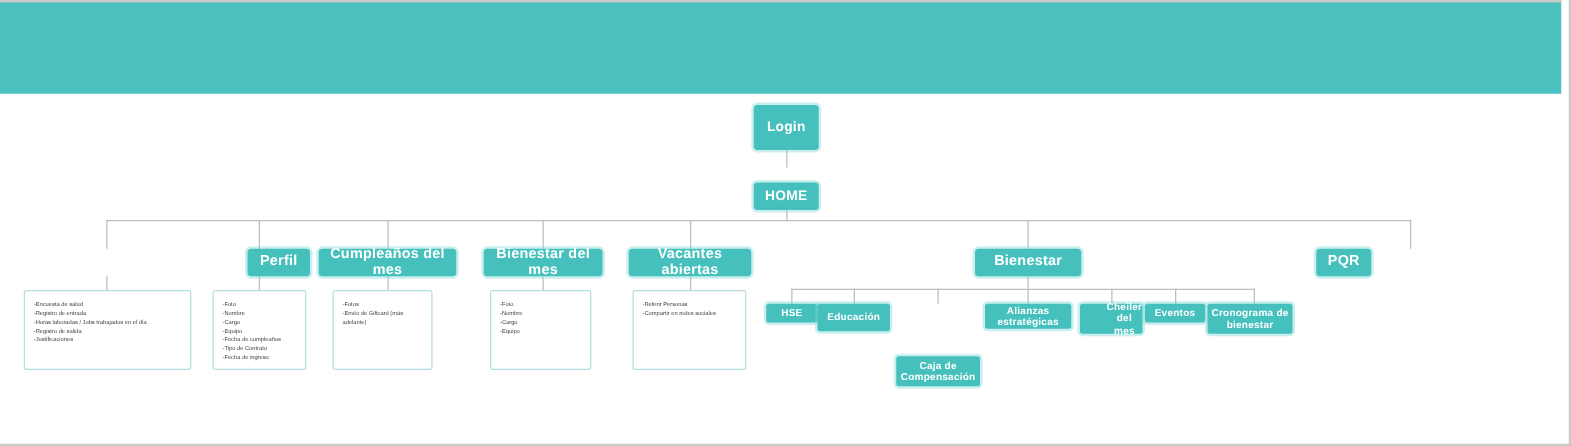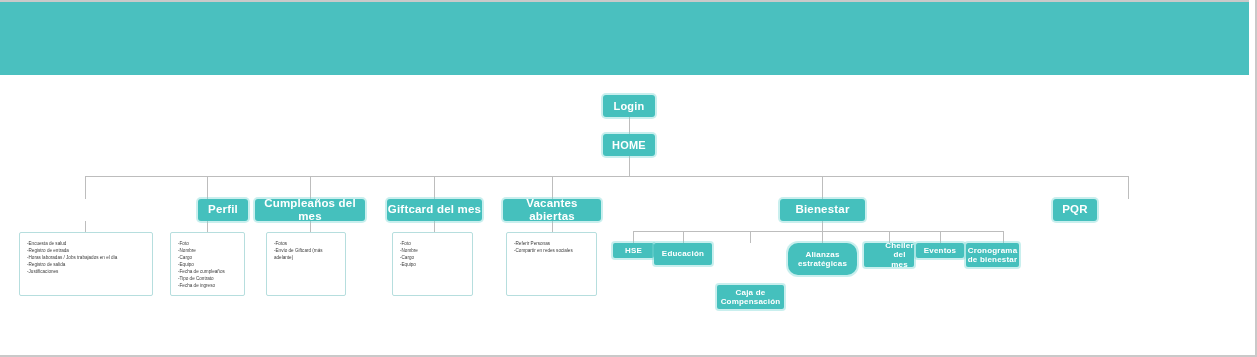--- a/index.html
+++ b/index.html
@@ -133,7 +133,7 @@
   <div class="line-v" style="left:940px; top:231px; height:12px;"></div>
   <div class="line-v" style="left:1003px; top:231px; height:12px;"></div>
 
-  <div class="node root" style="left:603px; top:95px; width:52px; height:22px;">Login</div>
+  <div class="node root" style="left:603px; top:84px; width:52px; height:36px;">Login</div>
 
   <div class="node root" style="left:603px; top:134px; width:52px; height:22px;">HOME</div>
 

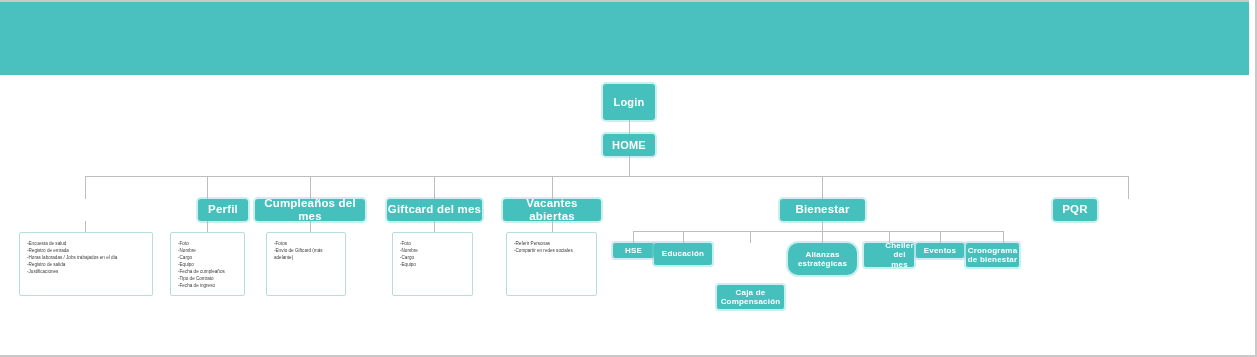--- a/index.html
+++ b/index.html
@@ -135,7 +135,7 @@
 
   <div class="node root" style="left:603px; top:84px; width:52px; height:36px;">Login</div>
 
-  <div class="node root" style="left:603px; top:134px; width:52px; height:22px;">HOME</div>
+  <div class="node root" style="left:603px; top:146px; width:52px; height:22px;">HOME</div>
 
 
   <div class="node primary" style="left:198px; top:199px; width:50px; height:22px;">Perfil</div>

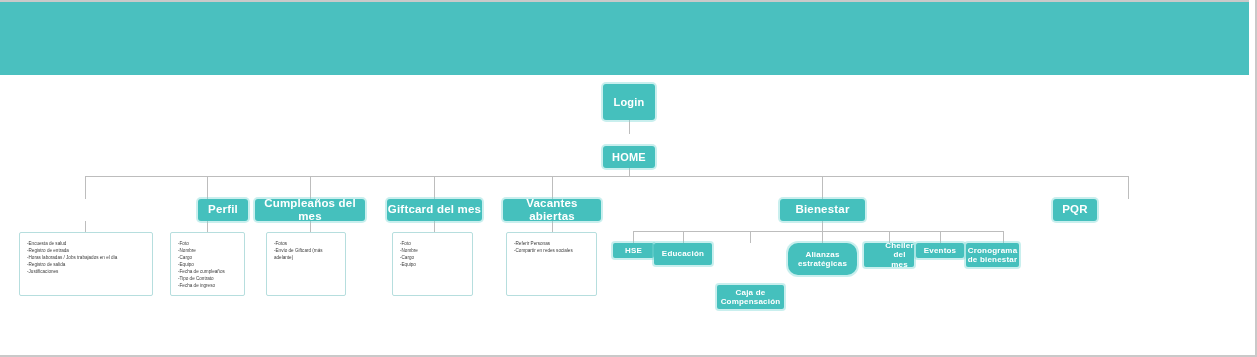--- a/index.html
+++ b/index.html
@@ -142,7 +142,7 @@
 
   <div class="node primary" style="left:255px; top:199px; width:110px; height:22px;">Cumpleaños del mes</div>
 
-  <div class="node primary" style="left:387px; top:199px; width:95px; height:22px;">Giftcard del mes</div>
+  <div class="node primary" style="left:387px; top:199px; width:95px; height:22px;">Bienestar del mes</div>
 
   <div class="node primary" style="left:780px; top:199px; width:85px; height:22px;">Bienestar</div>
 

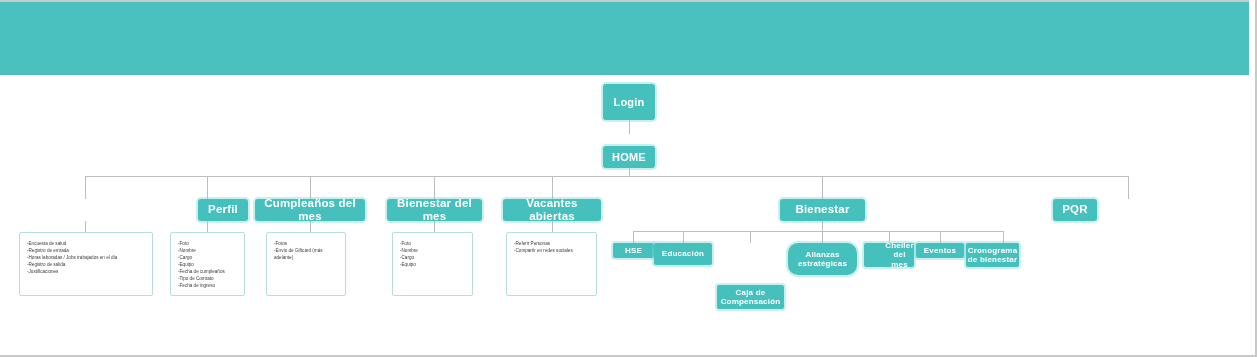--- a/index.html
+++ b/index.html
@@ -156,7 +156,7 @@
 
   <div class="node sub" style="left:717px; top:243px; width:67px; height:24px;margin-top:42px;">Caja de Compensación</div>
 
-  <div class="node sub" style="left:788px; top:243px; width:69px; height:32px;border-radius:10px;">Alianzas estratégicas</div>
+  <div class="node sub" style="left:788px; top:243px; width:69px; height:20px;">Alianzas estratégicas</div>
 
   <div class="node sub" style="left:864px; top:243px; width:50px; height:24px;padding-left:24px;">Cheiler del mes</div>
 

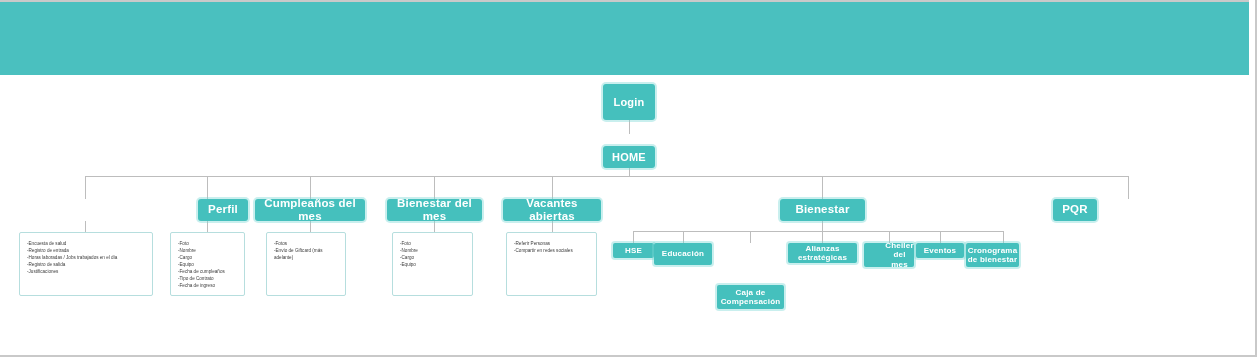--- a/index.html
+++ b/index.html
@@ -162,7 +162,7 @@
 
   <div class="node sub" style="left:916px; top:243px; width:48px; height:15px;">Eventos</div>
 
-  <div class="node sub" style="left:966px; top:243px; width:53px; height:24px;">Cronograma de bienestar</div>
+  <div class="node sub" style="left:966px; top:243px; width:68px; height:24px;">Cronograma de bienestar</div>
 
   <div class="detail" style="left:19px; top:232px; width:134px; height:64px;">
     <ul>

